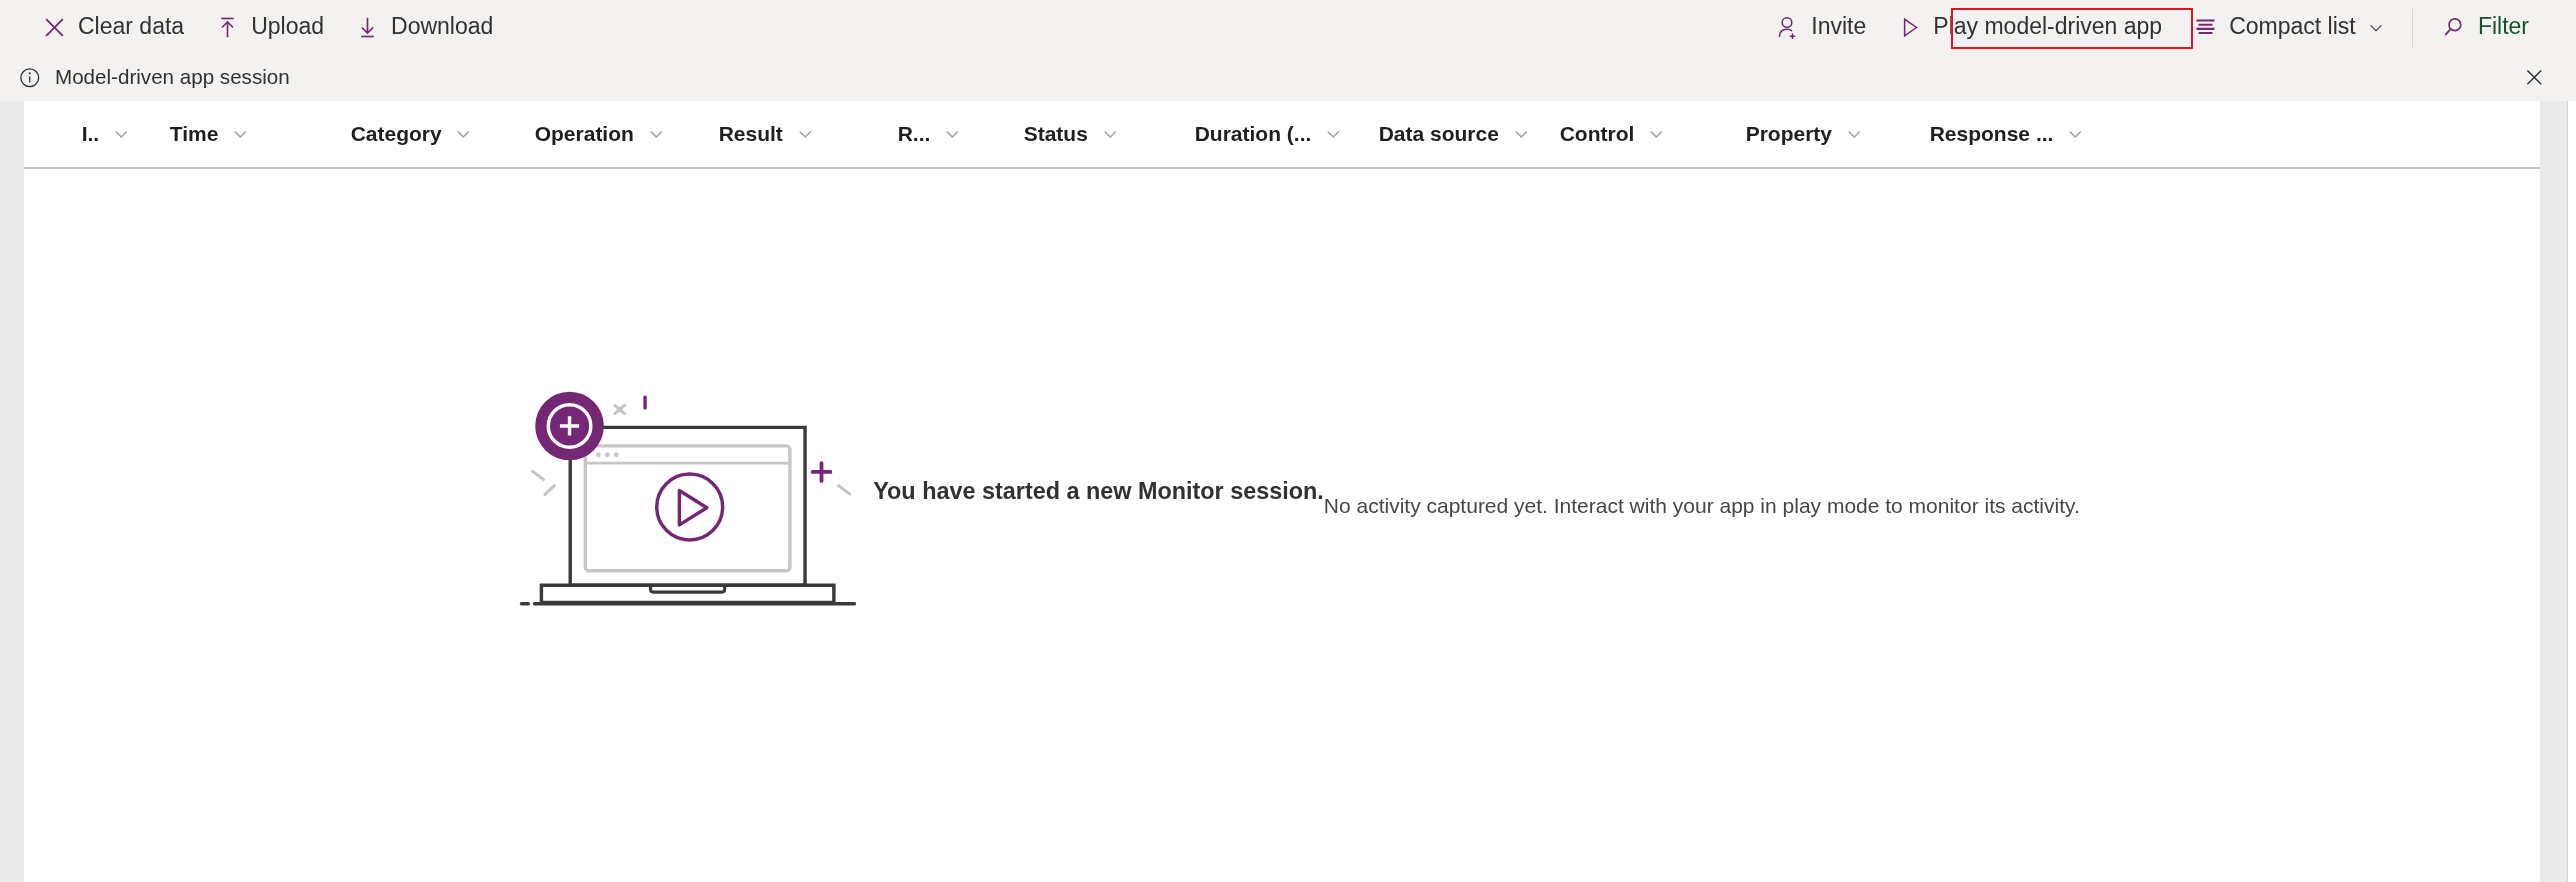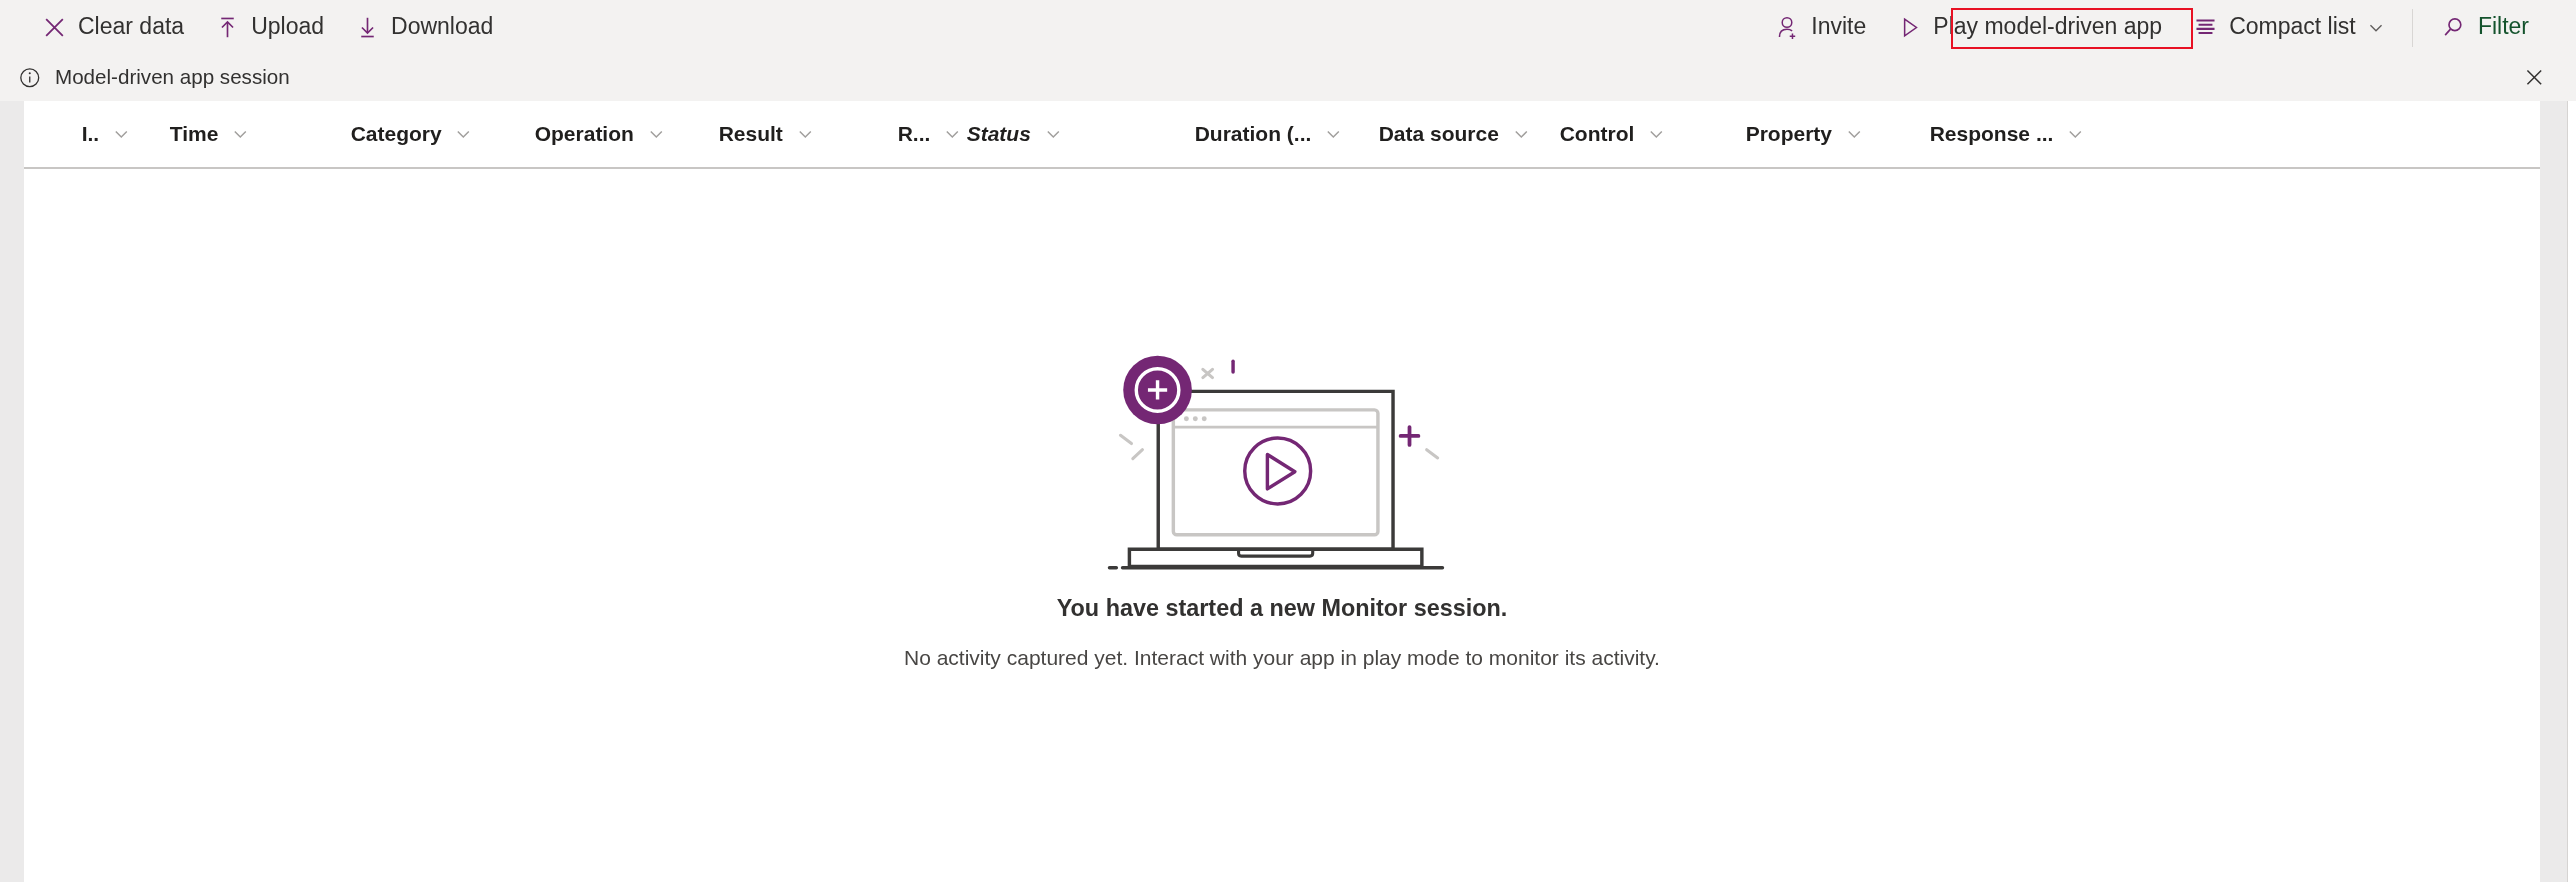--- a/index.html
+++ b/index.html
@@ -404,7 +404,7 @@
             </span>
         </div>
 
-        <div class="th" style="left:940px;font-style:italic;">
+        <div class="th" style="left:997px;">
           <span class="th-label">Status</span>
           <span class="th-chev">
               <svg width="20.6" height="20.6" viewBox="0 0 30 30">

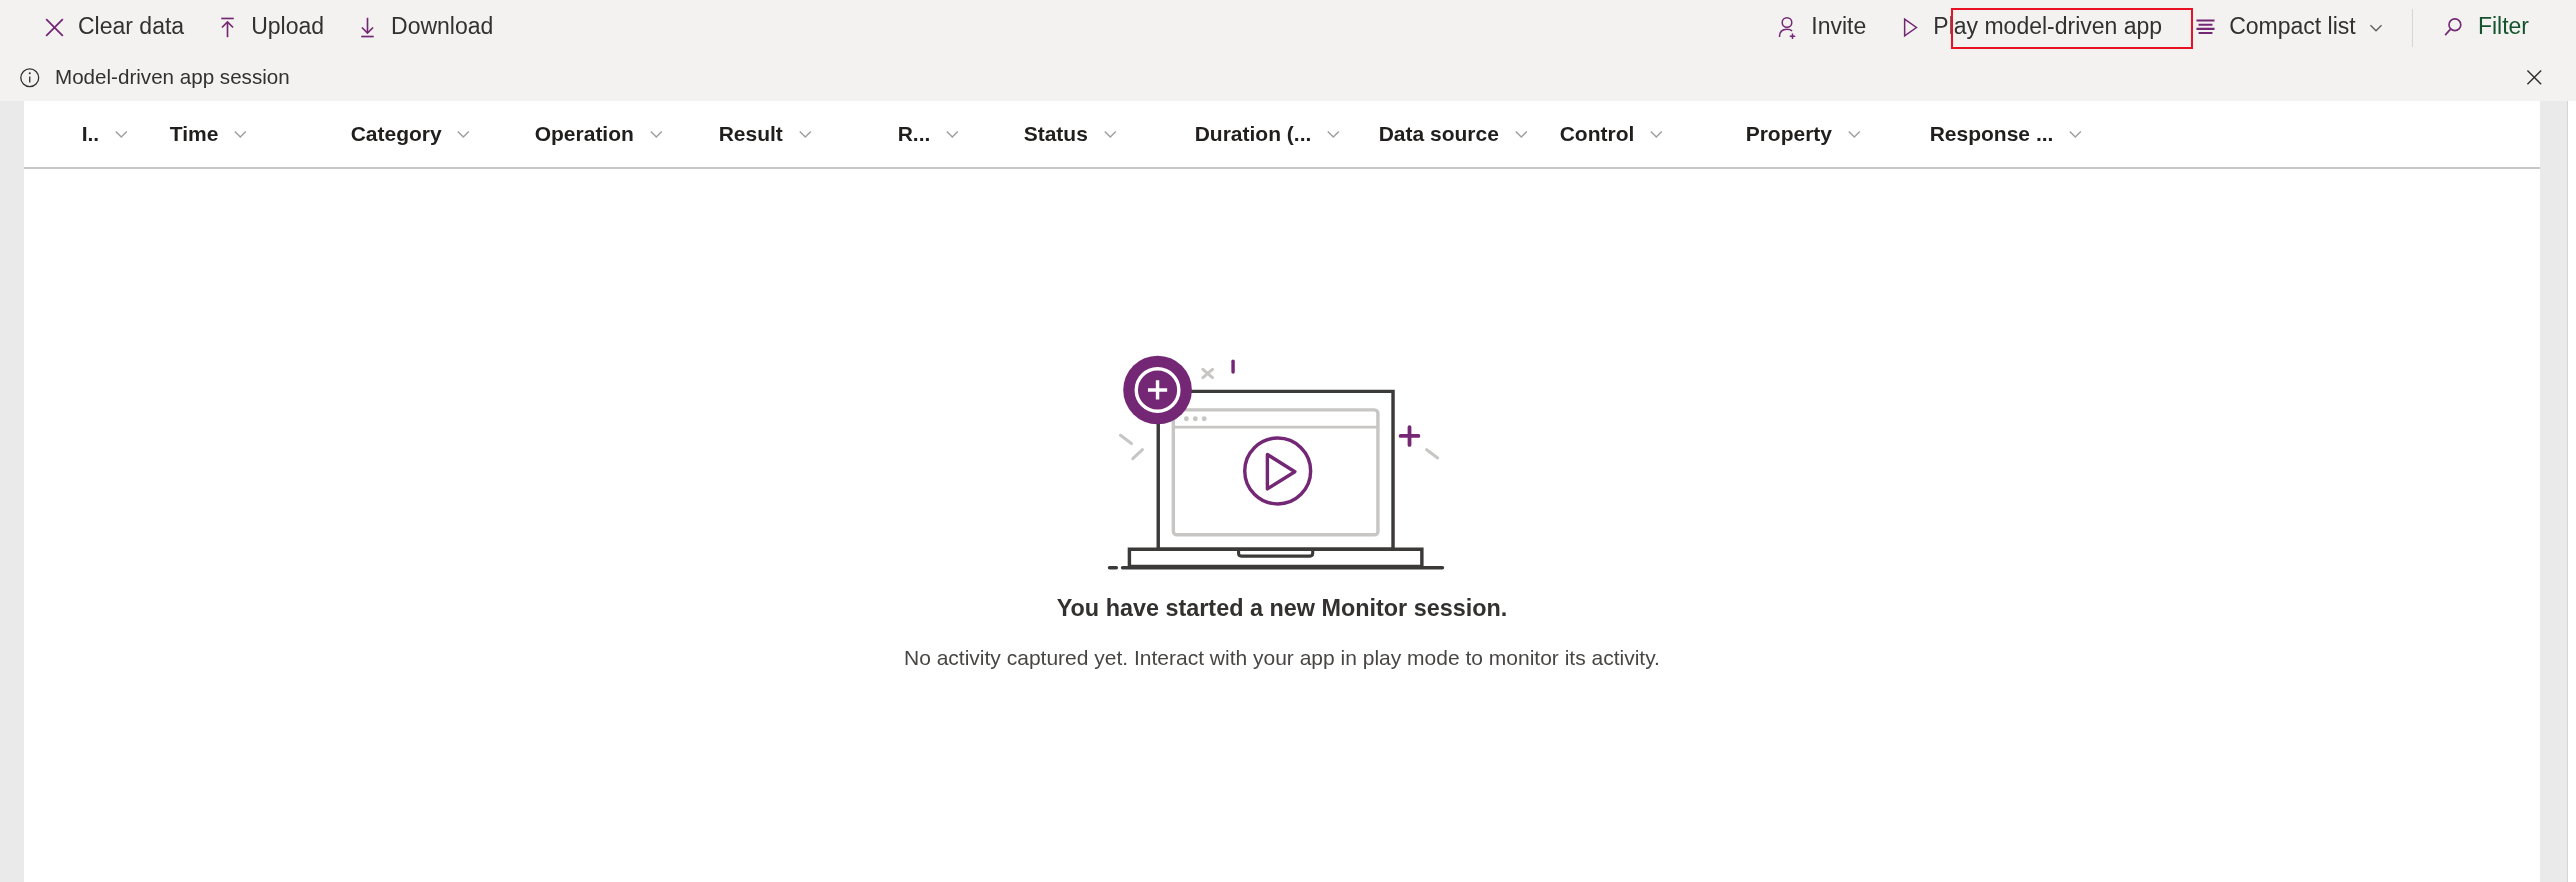--- a/index.html
+++ b/index.html
@@ -201,12 +201,12 @@
   
   .empty-state {
     position: absolute;
-    left: 0;
+    left: 16px;
     top: 68px;
     width: 2516px;
     height: 714px;
     display: flex;
-    flex-direction: column;
+    flex-direction: row;
     align-items: center;
     justify-content: center;
     padding-bottom: 41px;

